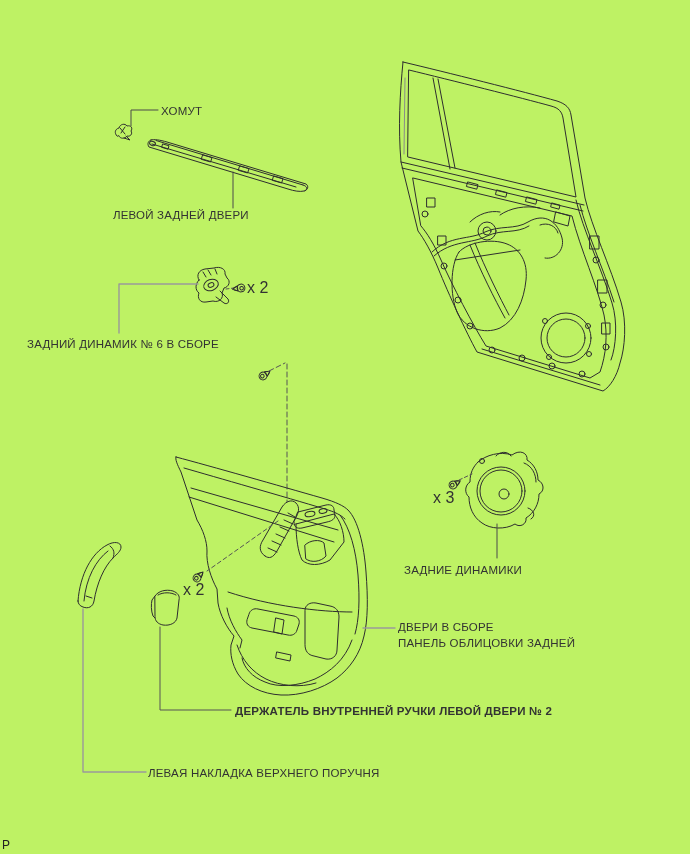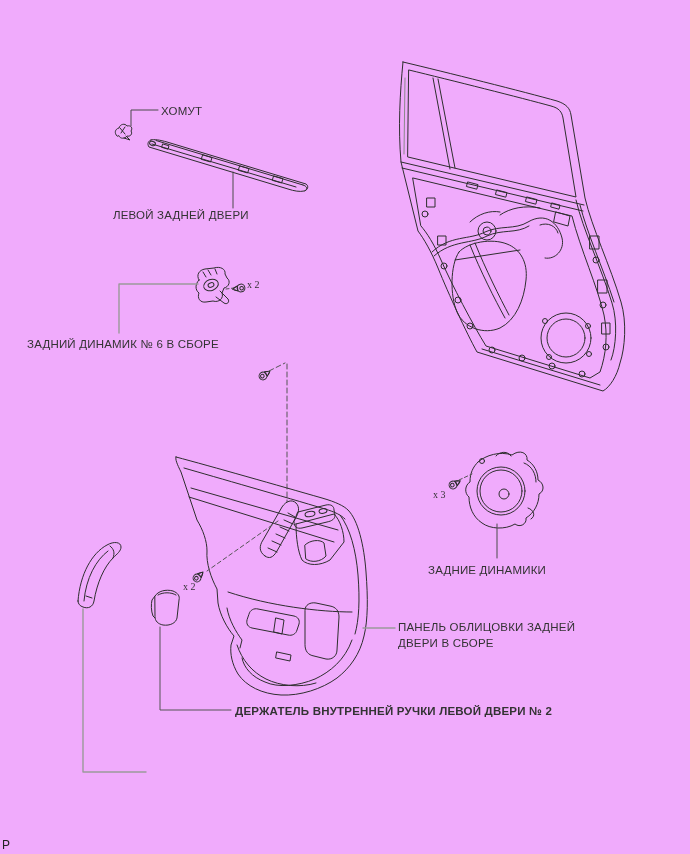--- a/index.html
+++ b/index.html
@@ -3,7 +3,7 @@
 <meta charset="utf-8">
 <style>
   html,body{margin:0;padding:0;background:#fff;}
-  #stage{position:relative;width:690px;height:854px;background:#f0abfc;overflow:hidden;
+  #stage{position:relative;width:690px;height:854px;background:#bef264;overflow:hidden;
          font-family:"Liberation Sans",sans-serif;}
   #art{position:absolute;left:0;top:0;}
   .label{position:absolute;font-size:11.5px;line-height:16px;color:#333;

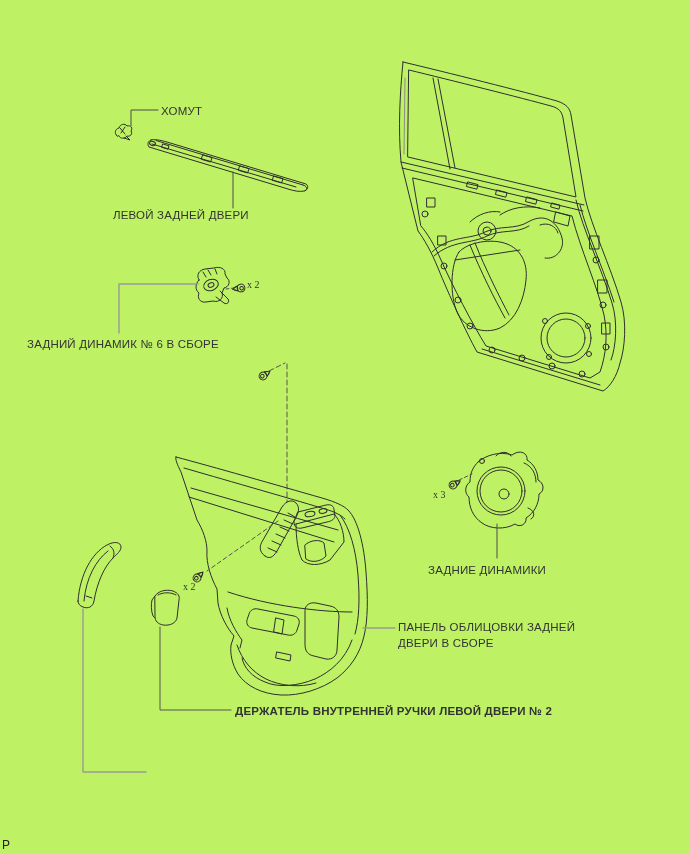--- a/index.html
+++ b/index.html
@@ -8,7 +8,7 @@
   #art{position:absolute;left:0;top:0;}
   .label{position:absolute;font-size:11.5px;line-height:16px;color:#333;
          letter-spacing:.2px;white-space:nowrap;}
-  .qty{position:absolute;font-size:10px;color:#333;white-space:nowrap;font-family:Liberation Serif, serif;}
+  .qty{position:absolute;font-size:16px;color:#333;white-space:nowrap;}
   .corner{position:absolute;font-size:12px;color:#222;}
 </style>
 </head>

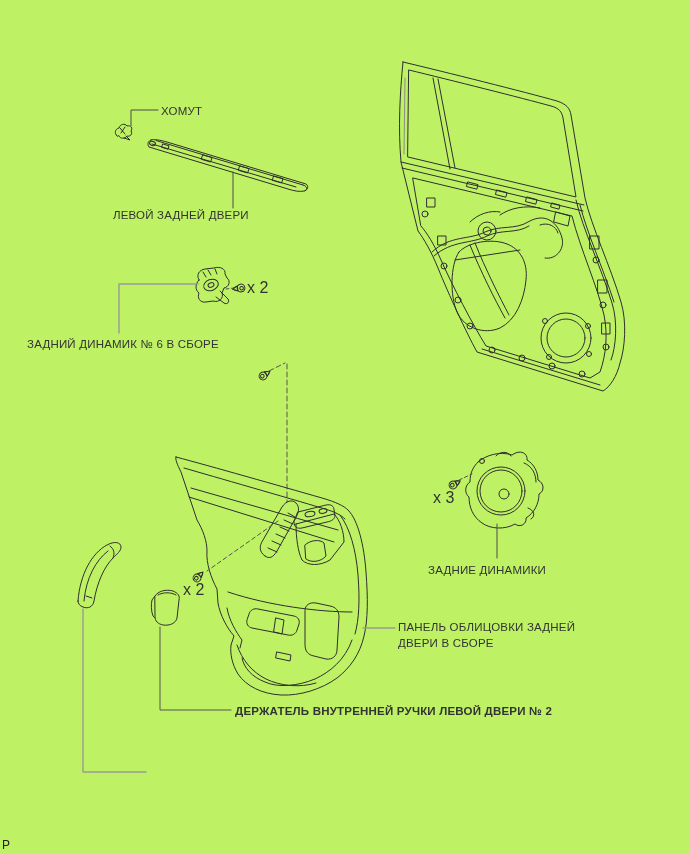--- a/index.html
+++ b/index.html
@@ -182,7 +182,7 @@
   <div class="qty" style="left:247px;top:279px;">x 2</div>
 
   <div class="qty" style="left:433px;top:489px;">x 3</div>
-  <div class="label" style="left:428px;top:562px;">ЗАДНИЕ ДИНАМИКИ</div>
+  <div class="label" style="left:404px;top:562px;">ЗАДНИЕ ДИНАМИКИ</div>
 
   <div class="label" style="left:398px;top:619px;">
     <span style="display:block">ПАНЕЛЬ ОБЛИЦОВКИ ЗАДНЕЙ</span>

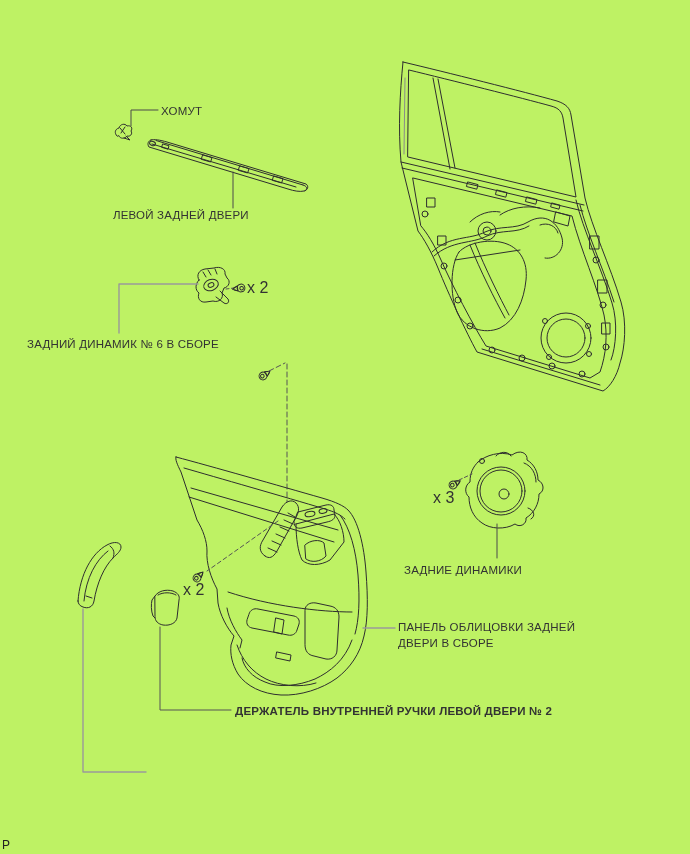--- a/index.html
+++ b/index.html
@@ -185,8 +185,8 @@
   <div class="label" style="left:404px;top:562px;">ЗАДНИЕ ДИНАМИКИ</div>
 
   <div class="label" style="left:398px;top:619px;">
+    <span style="display:block">ДВЕРИ В СБОРЕ</span>
     <span style="display:block">ПАНЕЛЬ ОБЛИЦОВКИ ЗАДНЕЙ</span>
-    <span style="display:block">ДВЕРИ В СБОРЕ</span>
   </div>
   <div class="qty" style="left:183px;top:581px;">x 2</div>
 

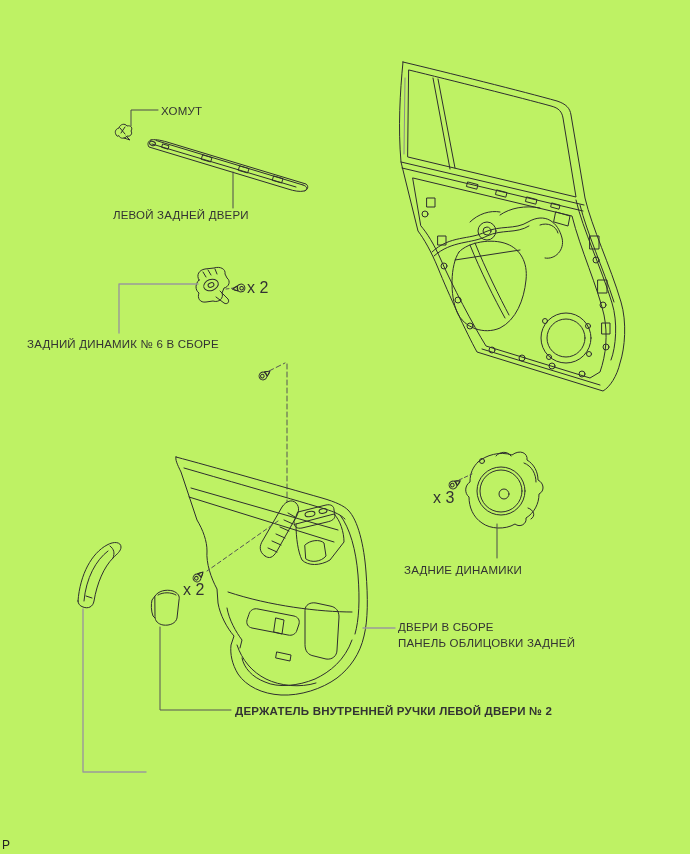--- a/index.html
+++ b/index.html
@@ -192,6 +192,7 @@
 
   <div class="label" style="left:235px;top:703px;font-weight:bold;">ДЕРЖАТЕЛЬ ВНУТРЕННЕЙ РУЧКИ ЛЕВОЙ ДВЕРИ № 2</div>
 
+  <div class="label" style="left:148px;top:765px;">ЛЕВАЯ НАКЛАДКА ВЕРХНЕГО ПОРУЧНЯ</div>
 
   <div class="corner" style="left:2px;top:838px;">P</div>
 </div>

